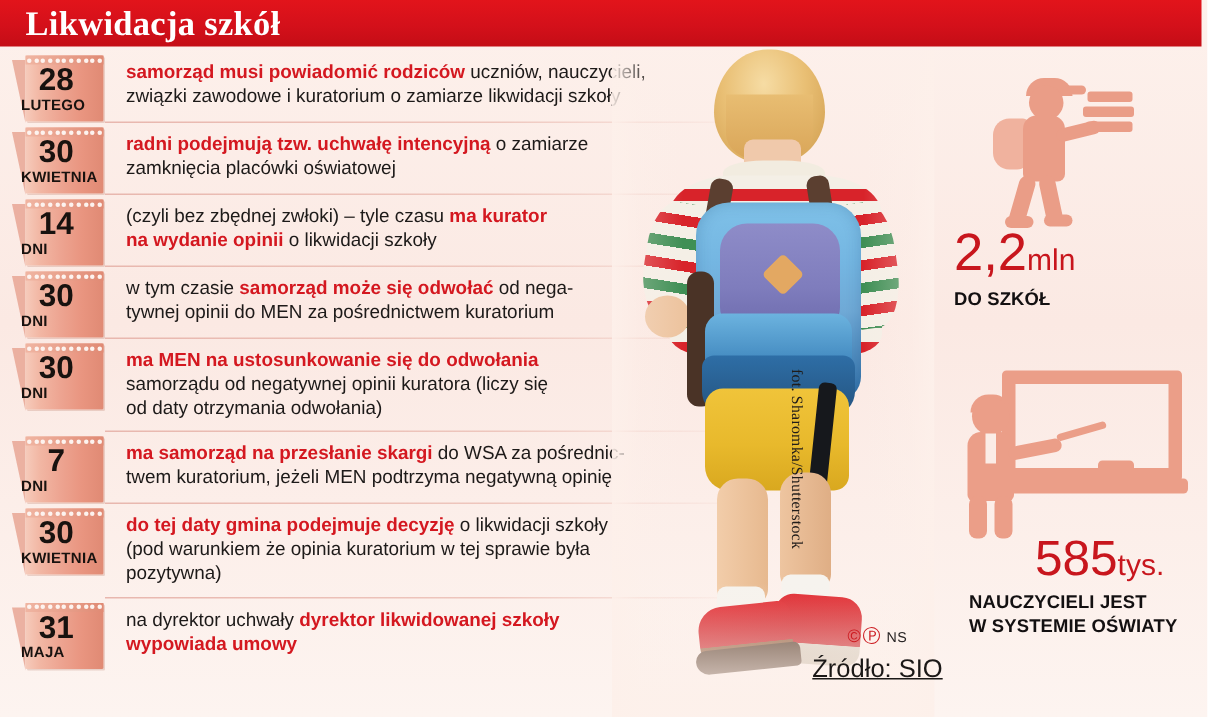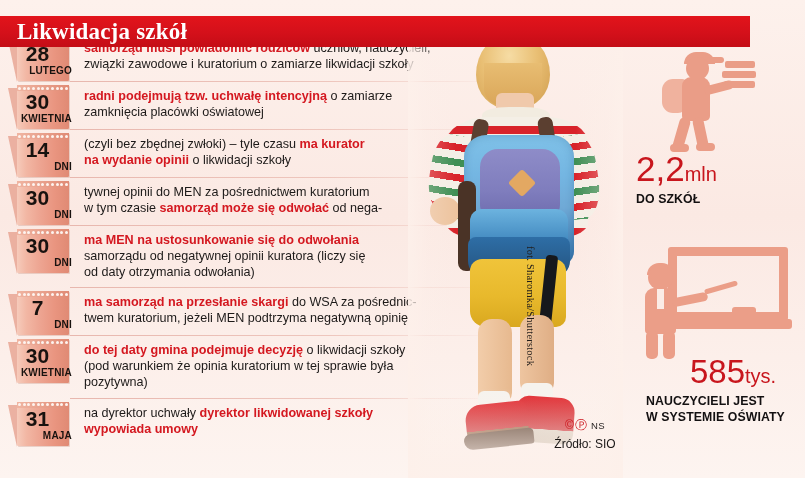--- a/index.html
+++ b/index.html
@@ -23,12 +23,11 @@
   .header-bar {
     position: absolute;
     left: 0;
-    top: 16px;
-    width: 730px;
+    top: 0;
+    width: 801px;
     height: 31px;
     background: linear-gradient(to bottom, #e2141b 0%, #d4101a 55%, #c40d16 100%);
     z-index: 40;
-    padding-left: 20px;
   }
   .header-title {
     position: absolute;

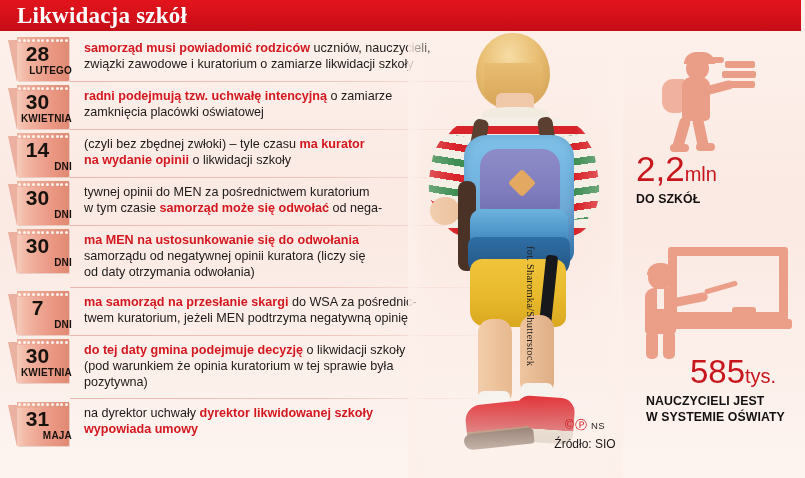--- a/index.html
+++ b/index.html
@@ -137,7 +137,7 @@
     left: 2px;
     top: 28px;
     width: 58px;
-    text-align: right;
+    text-align: left;
     font-family: "Liberation Sans", sans-serif;
     font-weight: bold;
     font-size: 10px;

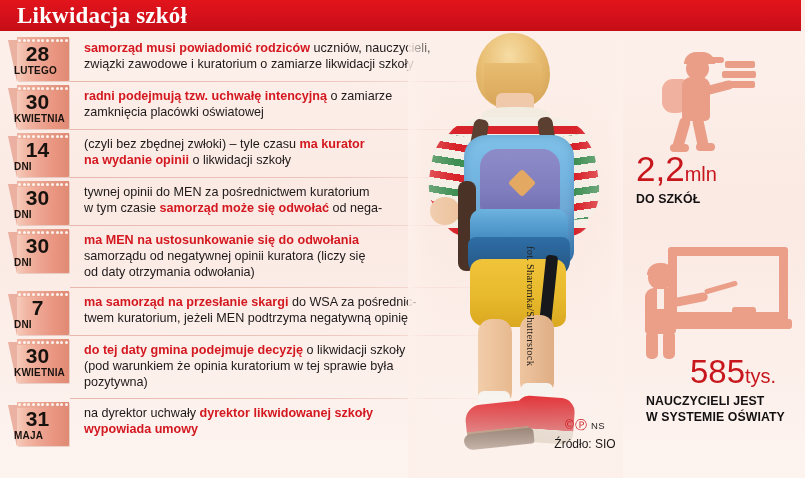--- a/index.html
+++ b/index.html
@@ -721,8 +721,8 @@
           </div>
         </div>
         <div class="row-text">
+          <div><span>w tym czasie </span><b>samorząd może się odwołać</b><span> od nega-</span></div>
           <div><span>tywnej opinii do MEN za pośrednictwem kuratorium</span></div>
-          <div><span>w tym czasie </span><b>samorząd może się odwołać</b><span> od nega-</span></div>
         </div>
       </div>
       <div class="row">

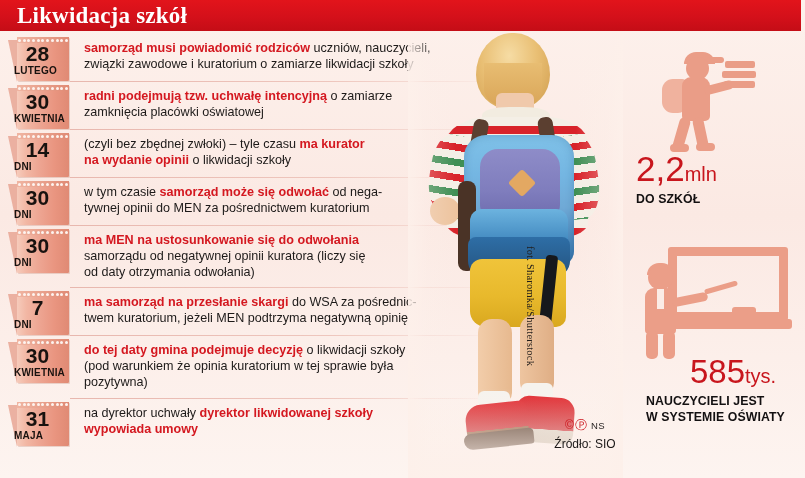--- a/index.html
+++ b/index.html
@@ -599,9 +599,10 @@
   }
   .source {
     font-family: "Liberation Sans", sans-serif;
-    font-size: 12px;
+    font-size: 17px;
     color: #1b1817;
     padding-top: 3px;
+    text-decoration: underline;
   }
 </style>
 </head>

